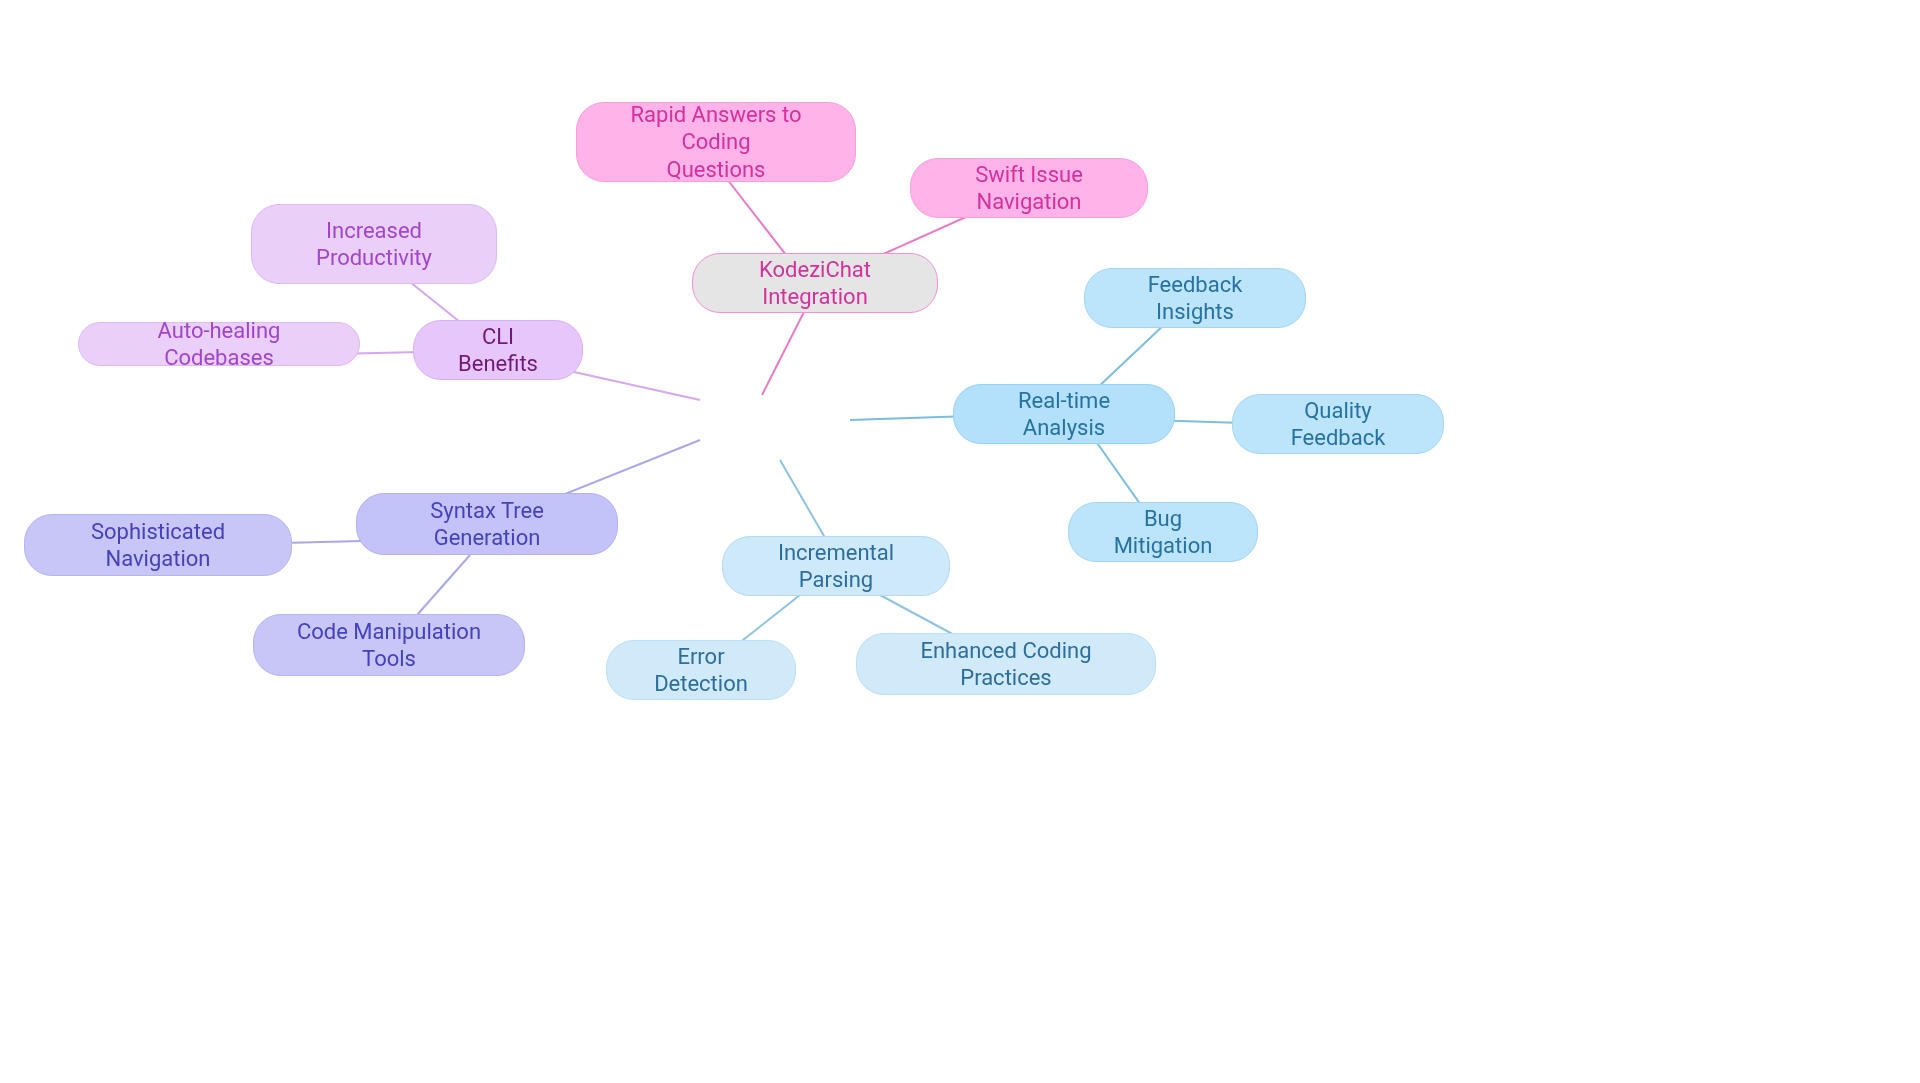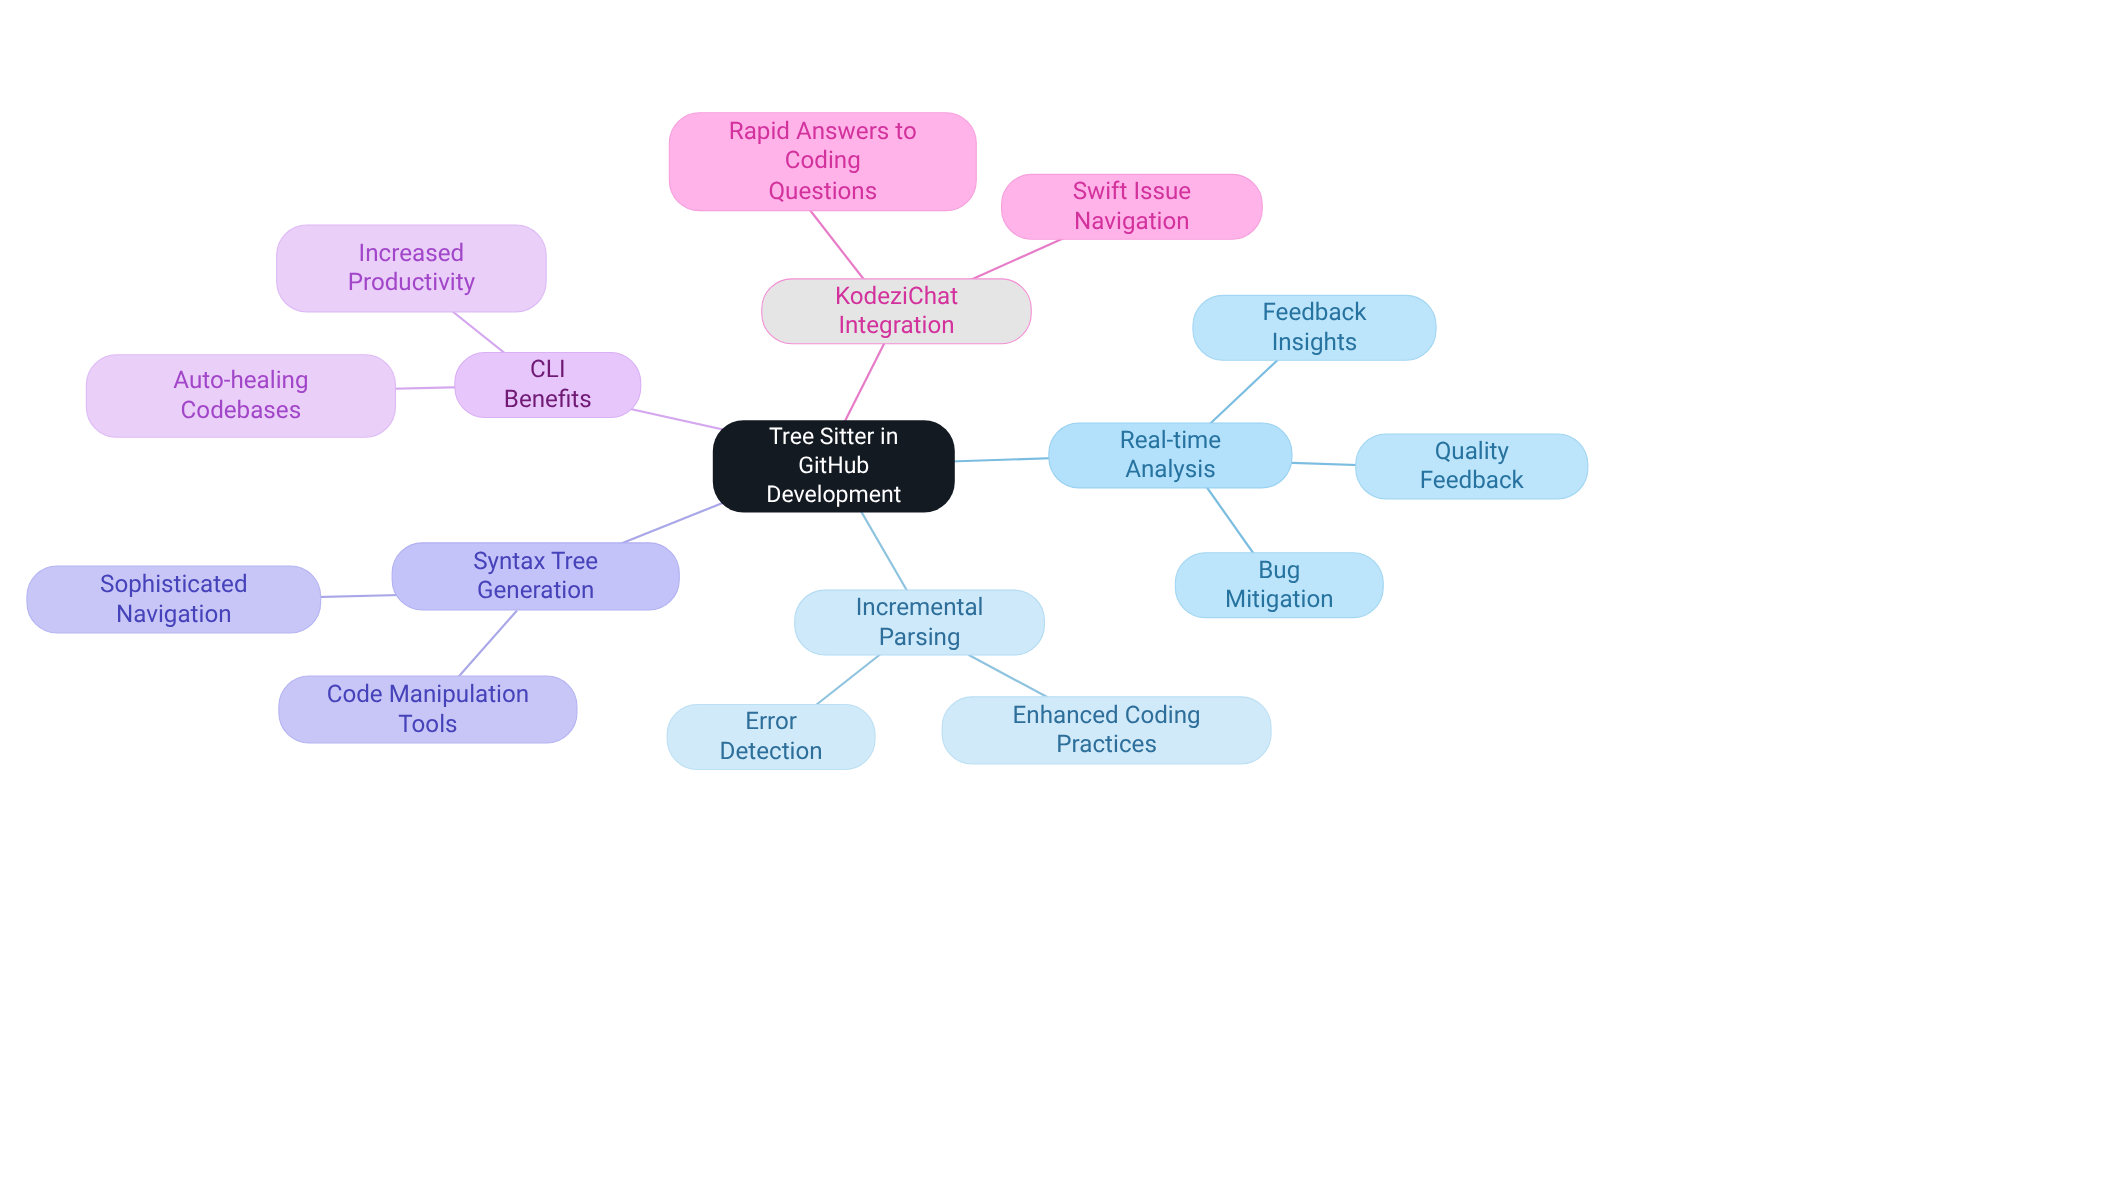--- a/index.html
+++ b/index.html
@@ -73,7 +73,7 @@
 <div class="node pink-main" style="left:692px; top:253px; width:246px; height:60px;">
   <span>KodeziChat Integration</span>
 </div>
-<div class="node pink-child" style="left:608px; top:102px; width:280px; height:90px;">
+<div class="node pink-child" style="left:576px; top:102px; width:280px; height:80px;">
   <span>Rapid Answers to Coding
 Questions</span>
 </div>

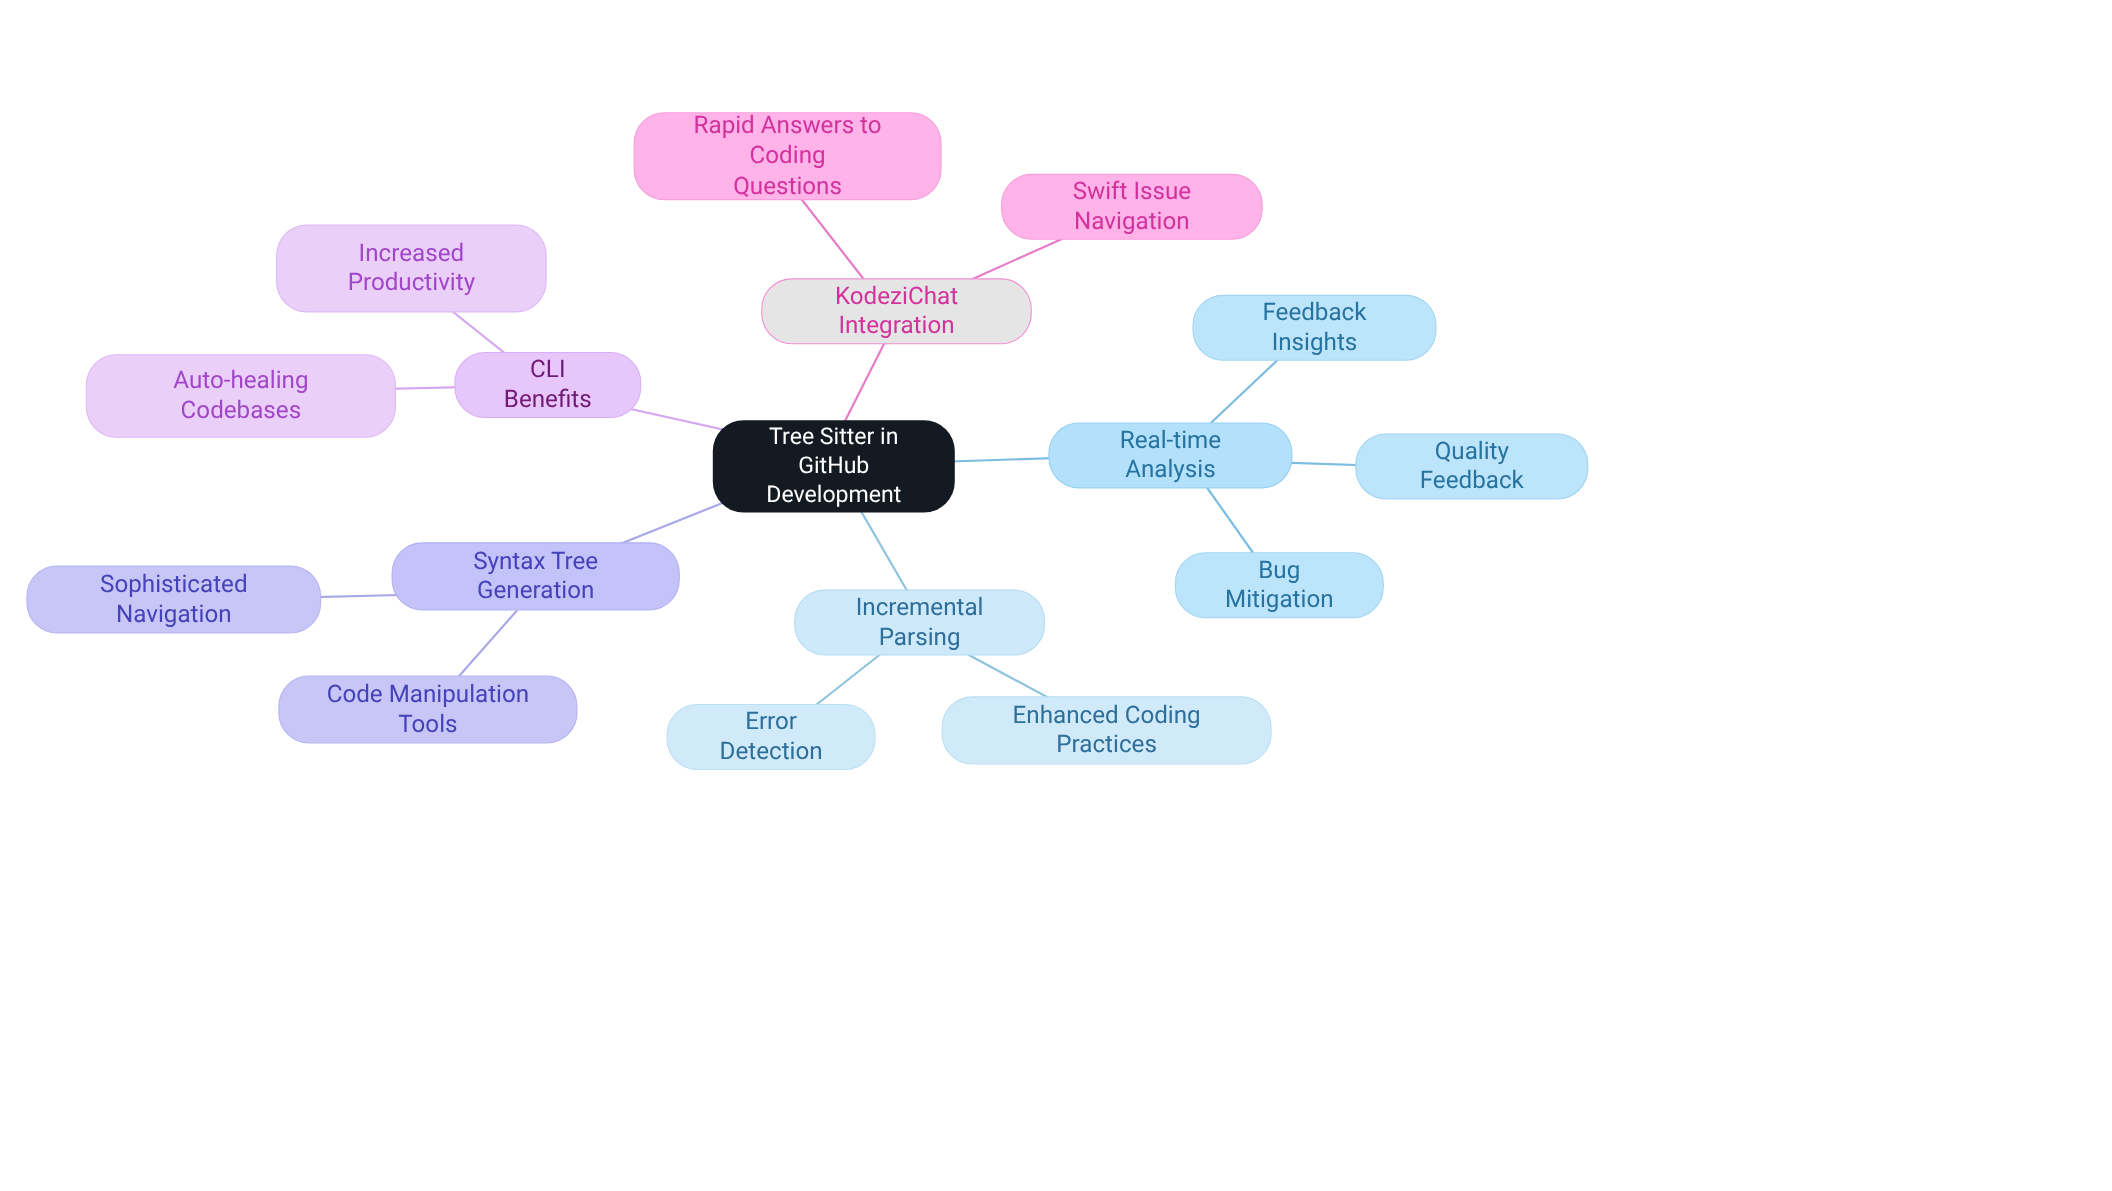--- a/index.html
+++ b/index.html
@@ -87,7 +87,7 @@
 <div class="node lilac-child" style="left:251px; top:204px; width:246px; height:80px;">
   <span>Increased Productivity</span>
 </div>
-<div class="node lilac-child" style="left:78px; top:322px; width:282px; height:76px;">
+<div class="node lilac-child" style="left:78px; top:322px; width:282px; height:44px;">
   <span>Auto-healing Codebases</span>
 </div>
 

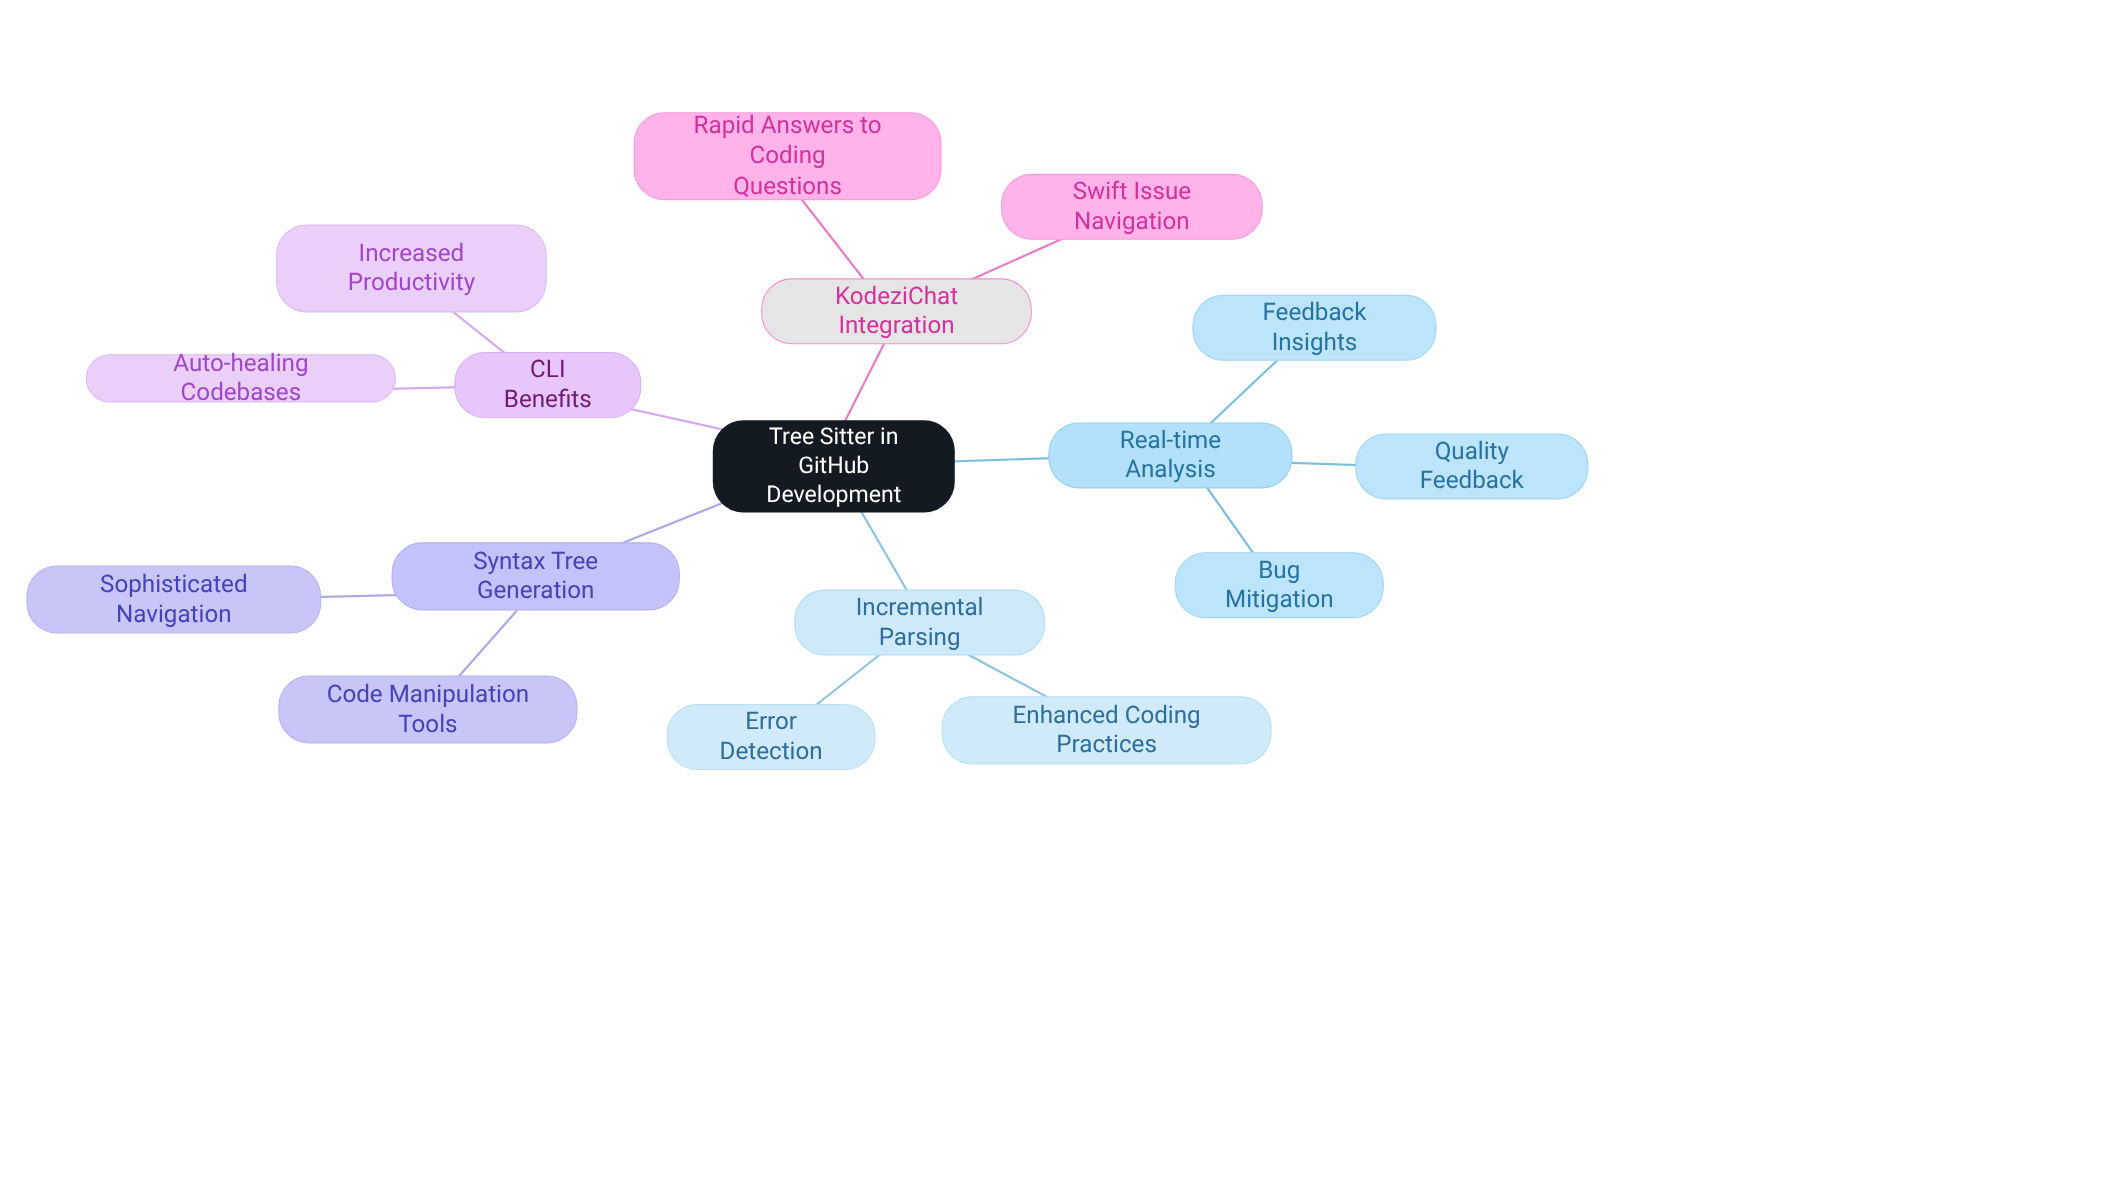--- a/index.html
+++ b/index.html
@@ -65,10 +65,6 @@
   <line x1="1095" y1="440" x2="1155" y2="525" stroke="#7bbde0" stroke-width="2"></line>
 </svg>
 
-<div class="node root" style="left:648px; top:382px; width:220px; height:84px;">
-  <span>Tree Sitter in GitHub
-Development</span>
-</div>
 
 <div class="node pink-main" style="left:692px; top:253px; width:246px; height:60px;">
   <span>KodeziChat Integration</span>

